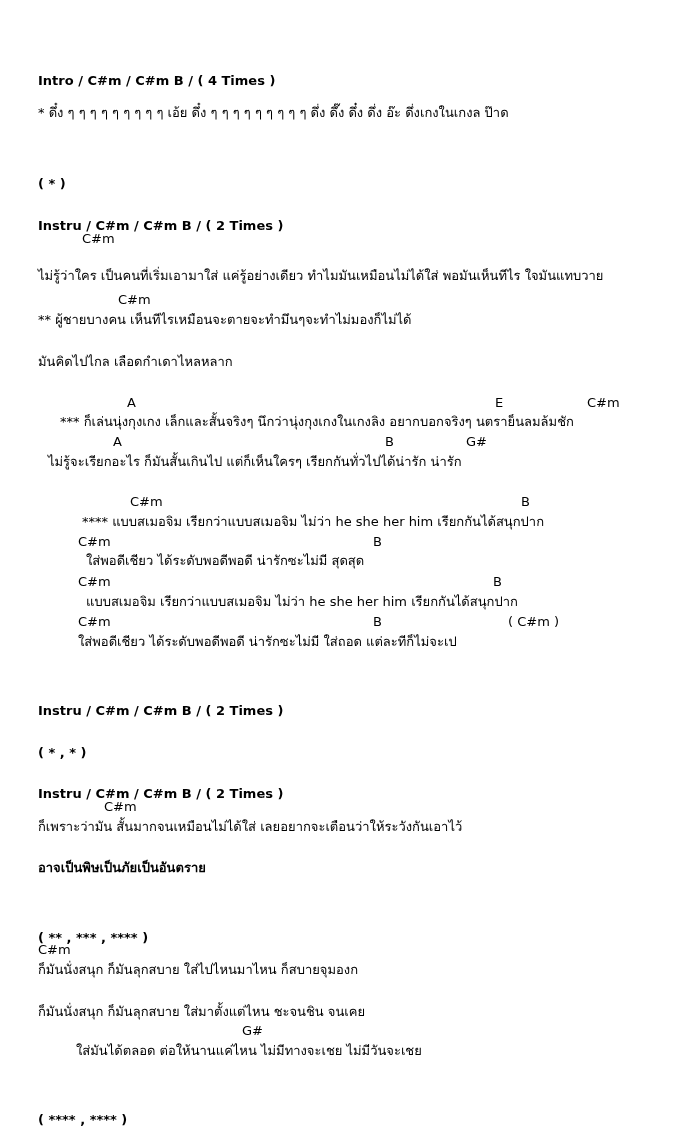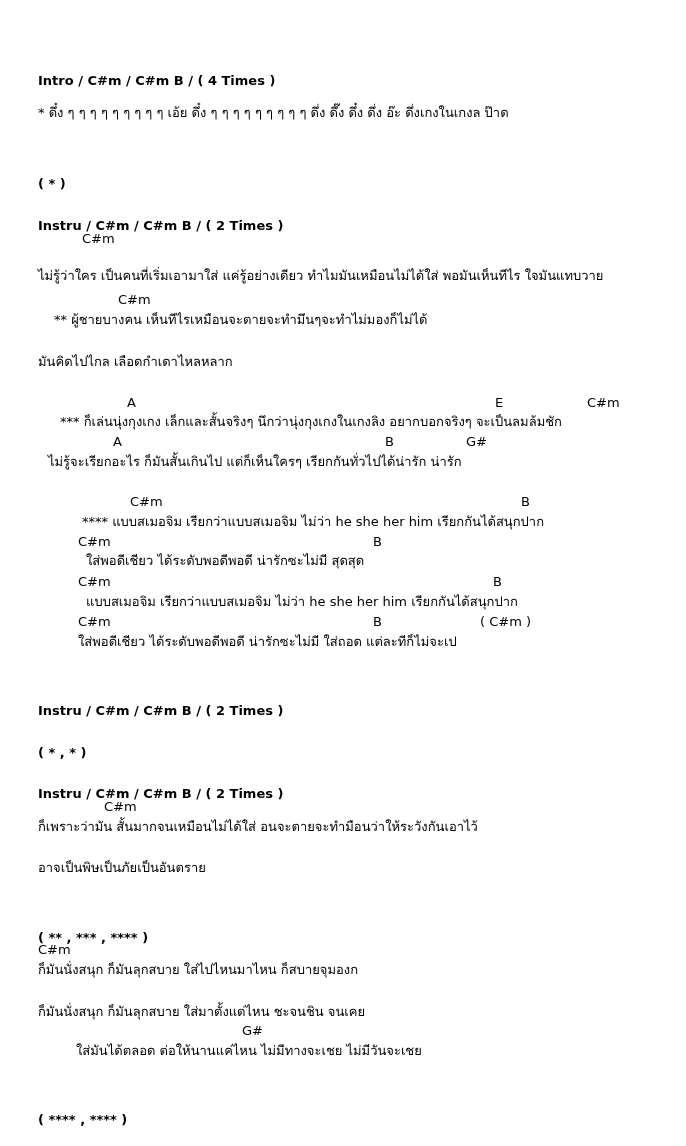--- a/index.html
+++ b/index.html
@@ -26,7 +26,7 @@
   <div class="line" style="left:38px;top:252px;margin-top:16px;">ไม่รู้ว่าใคร เป็นคนที่เริ่มเอามาใส่ แค่รู้อย่างเดียว ทำไมมันเหมือนไม่ได้ใส่ พอมันเห็นทีไร ใจมันแทบวาย</div>
 
   <div class="chord" style="left:118px;top:292px;">C#m</div>
-  <div class="line" style="left:54px;top:312px;text-align:center;">** ผู้ชายบางคน เห็นทีไรเหมือนจะตายจะทำมึนๆจะทำไม่มองก็ไม่ได้</div>
+  <div class="line" style="left:38px;top:312px;text-align:center;">** ผู้ชายบางคน เห็นทีไรเหมือนจะตายจะทำมึนๆจะทำไม่มองก็ไม่ได้</div>
   <div class="line" style="left:38px;top:354px;">มันคิดไปไกล เลือดกำเดาไหลหลาก</div>
 
   <div class="chord" style="left:127px;top:395px;">A</div>

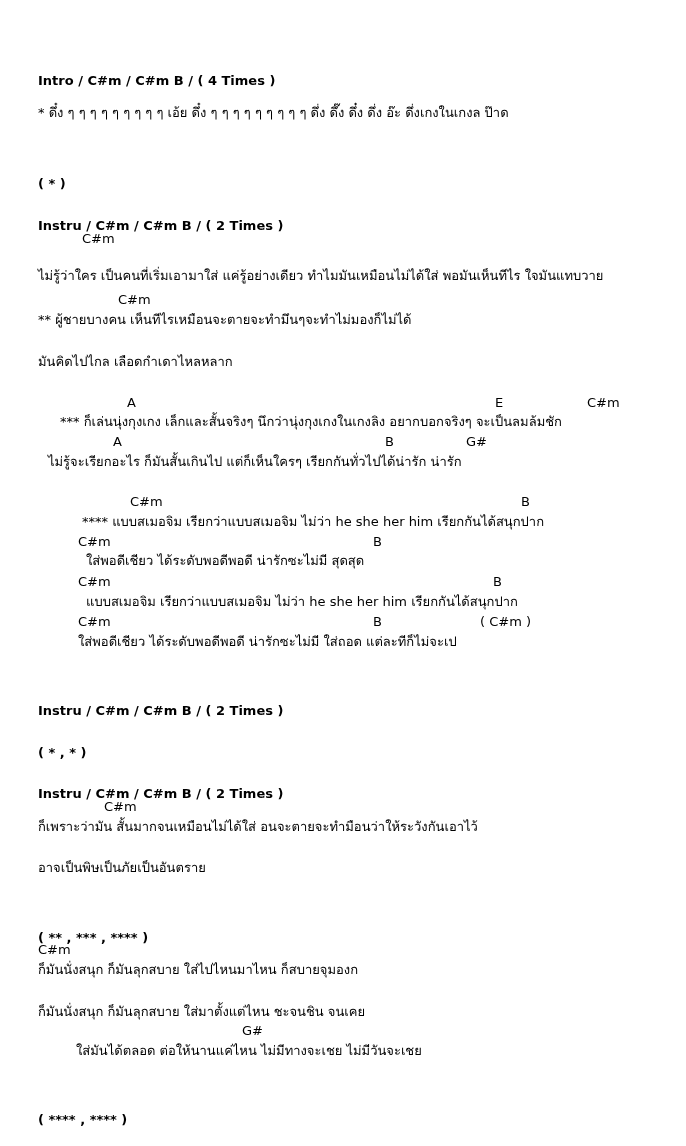--- a/index.html
+++ b/index.html
@@ -32,7 +32,7 @@
   <div class="chord" style="left:127px;top:395px;">A</div>
   <div class="chord" style="left:495px;top:395px;">E</div>
   <div class="chord" style="left:587px;top:395px;">C#m</div>
-  <div class="line" style="left:60px;top:414px;">*** ก็เล่นนุ่งกุงเกง เล็กและสั้นจริงๆ นึกว่านุ่งกุงเกงในเกงลิง อยากบอกจริงๆ จะเป็นลมล้มชัก</div>
+  <div class="line" style="left:60px;top:414px;">*** ก็เล่นนุ่งกุงเกง เล็กและสั้นจริงๆ นึกว่านุ่งกุงเกงในเกงลิง อยากบอกจริงๆ นตราย็นลมล้มชัก</div>
 
   <div class="chord" style="left:113px;top:434px;">A</div>
   <div class="chord" style="left:385px;top:434px;">B</div>

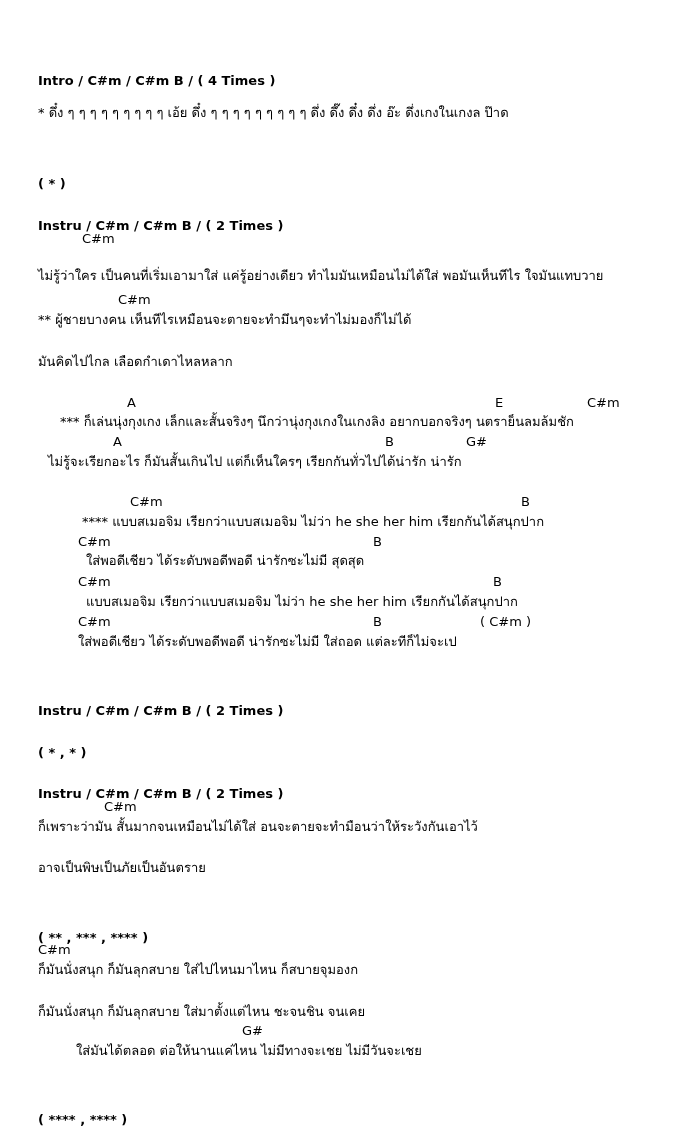--- a/index.html
+++ b/index.html
@@ -53,7 +53,7 @@
 
   <div class="chord" style="left:78px;top:614px;">C#m</div>
   <div class="chord" style="left:373px;top:614px;">B</div>
-  <div class="chord" style="left:480px;top:614px;text-align:right;">( C#m )</div>
+  <div class="chord" style="left:508px;top:614px;text-align:right;">( C#m )</div>
   <div class="line" style="left:78px;top:634px;">ใส่พอดีเชียว ได้ระดับพอดีพอดี น่ารักซะไม่มี ใส่ถอด แต่ละทีก็ไม่จะเป</div>
 
   <div class="line bold" style="left:38px;top:675px;">Instru  / C#m / C#m B / ( 2 Times )</div>

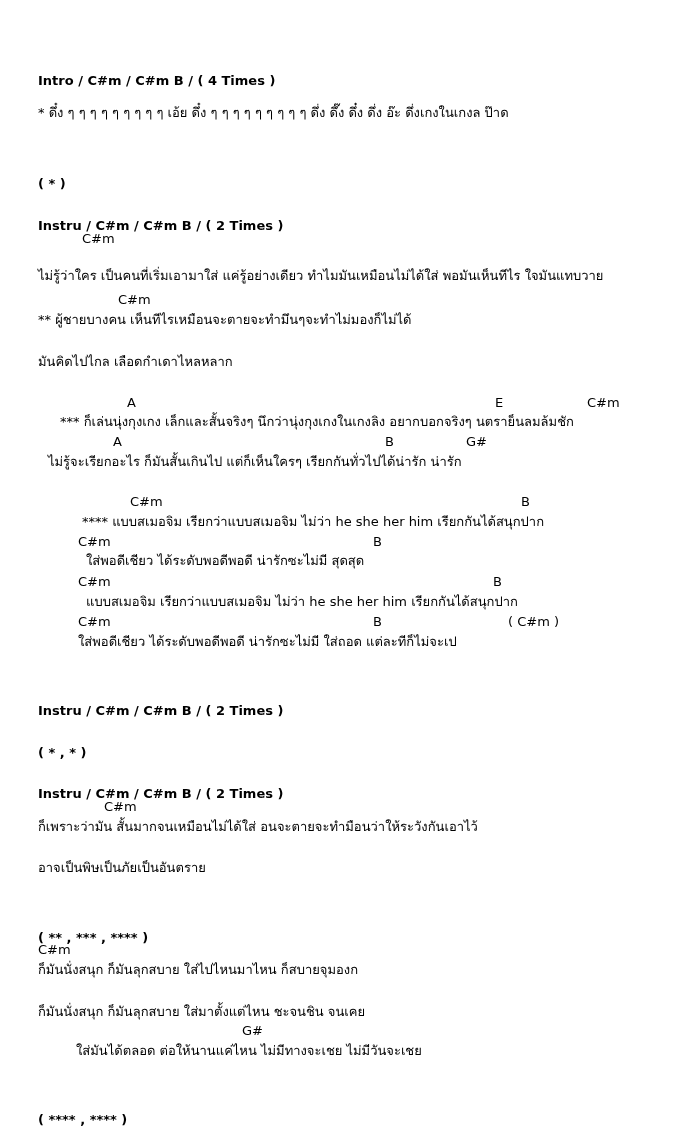--- a/index.html
+++ b/index.html
@@ -63,7 +63,7 @@
   <div class="line bold" style="left:38px;top:758px;">Instru  / C#m / C#m B / ( 2 Times )</div>
 
   <div class="chord" style="left:104px;top:799px;">C#m</div>
-  <div class="line" style="left:38px;top:819px;">ก็เพราะว่ามัน สั้นมากจนเหมือนไม่ได้ใส่ อนจะตายจะทำมือนว่าให้ระวังกันเอาไว้</div>
+  <div class="line" style="left:38px;top:819px;">ก็เพราะว่ามัน สั้นมากจนเหมือนไม่ได้ใส่ เลยอยากจะเตือนว่าให้ระวังกันเอาไว้</div>
   <div class="line" style="left:38px;top:860px;">อาจเป็นพิษเป็นภัยเป็นอันตราย</div>
 
   <div class="line bold" style="left:38px;top:902px;">( ** , *** , **** )</div>

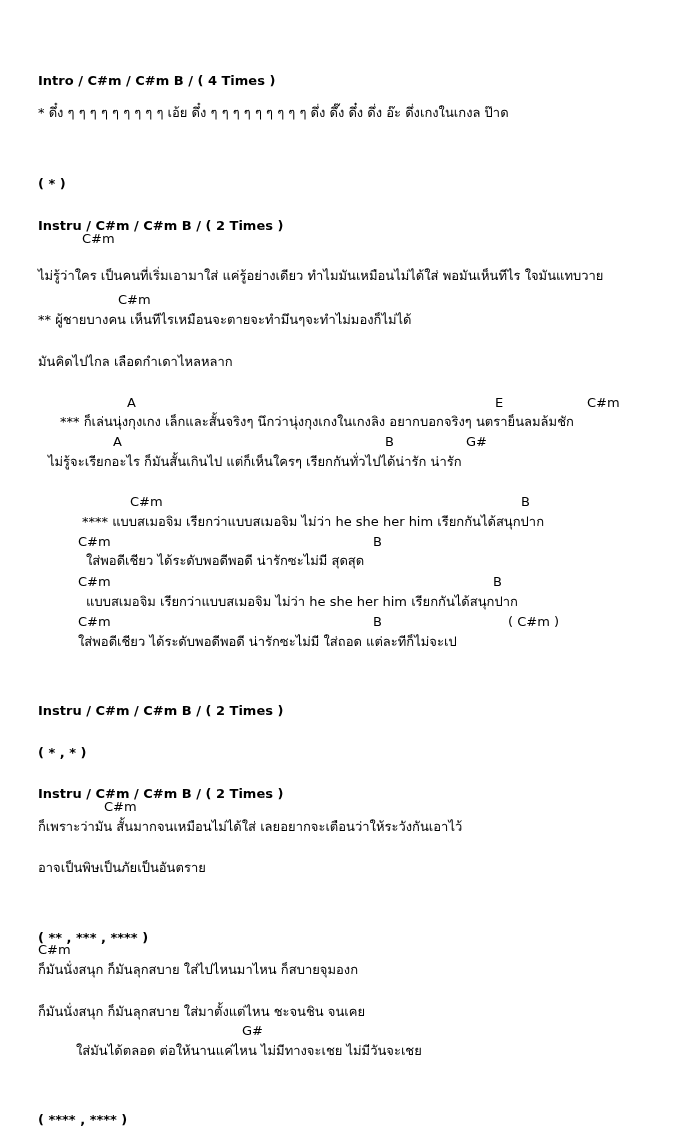--- a/index.html
+++ b/index.html
@@ -64,7 +64,7 @@
 
   <div class="chord" style="left:104px;top:799px;">C#m</div>
   <div class="line" style="left:38px;top:819px;">ก็เพราะว่ามัน สั้นมากจนเหมือนไม่ได้ใส่ เลยอยากจะเตือนว่าให้ระวังกันเอาไว้</div>
-  <div class="line" style="left:38px;top:860px;">อาจเป็นพิษเป็นภัยเป็นอันตราย</div>
+  <div class="line" style="left:38px;top:860px;font-weight:bold;">อาจเป็นพิษเป็นภัยเป็นอันตราย</div>
 
   <div class="line bold" style="left:38px;top:902px;">( ** , *** , **** )</div>
 

